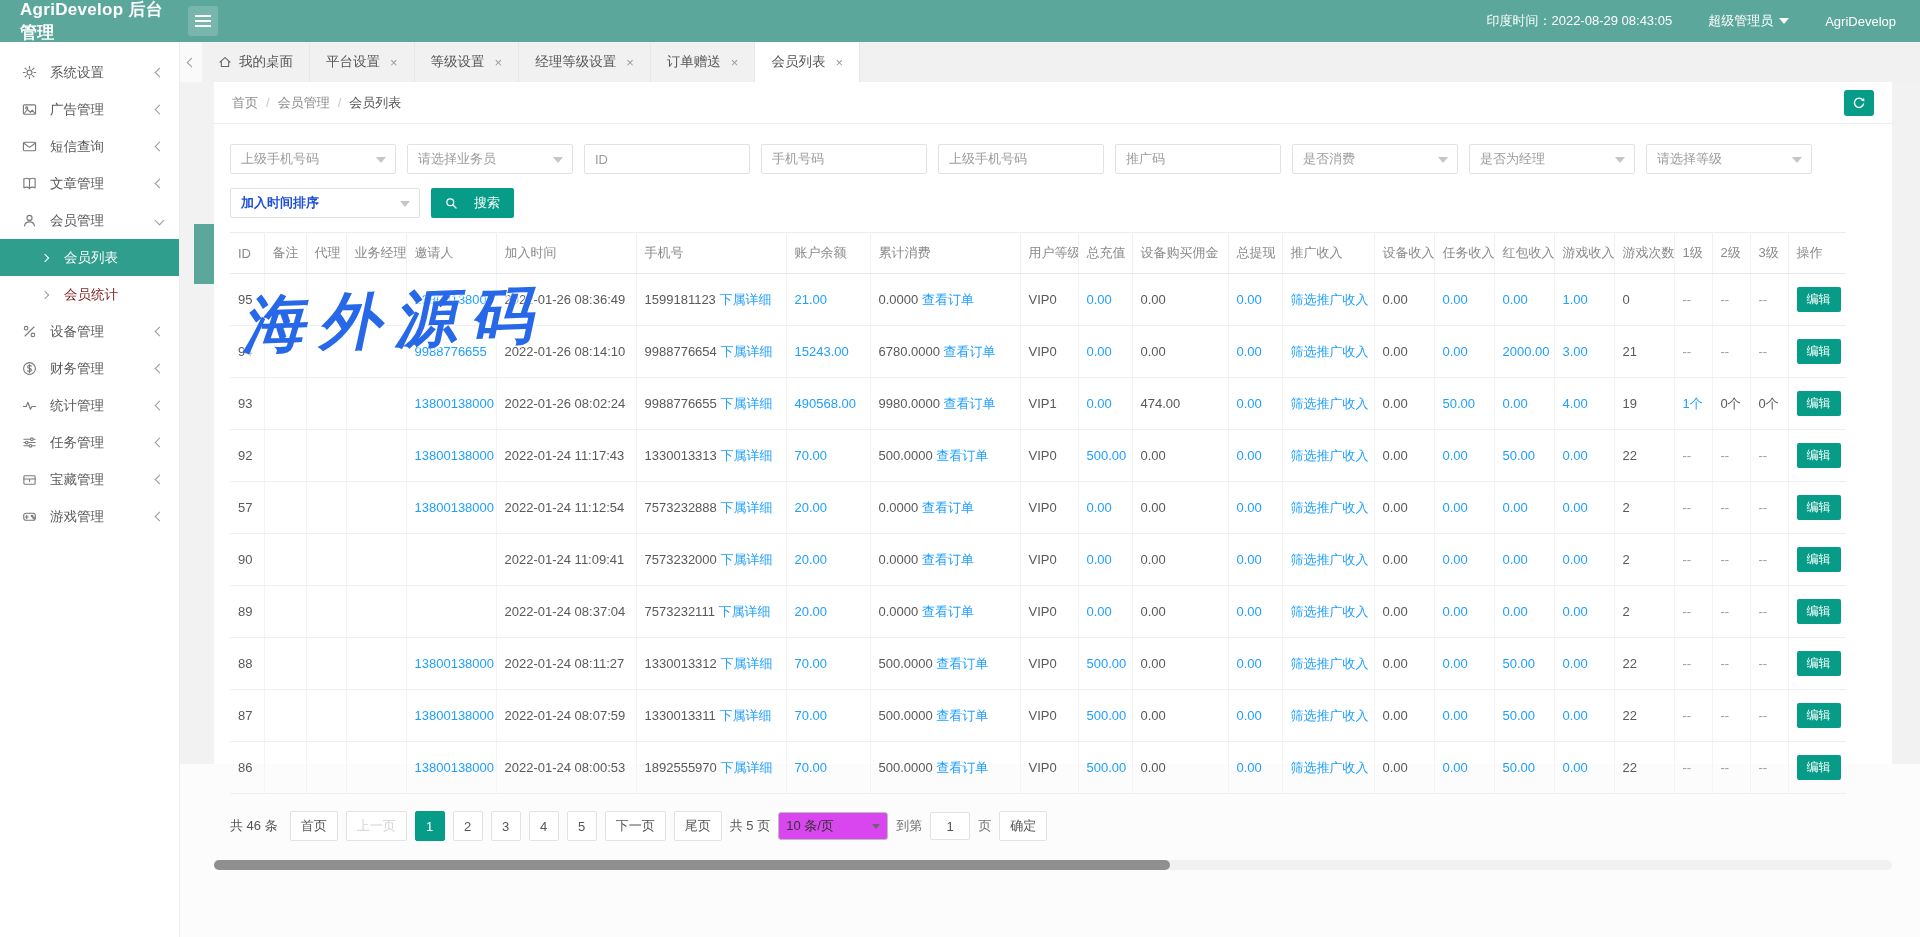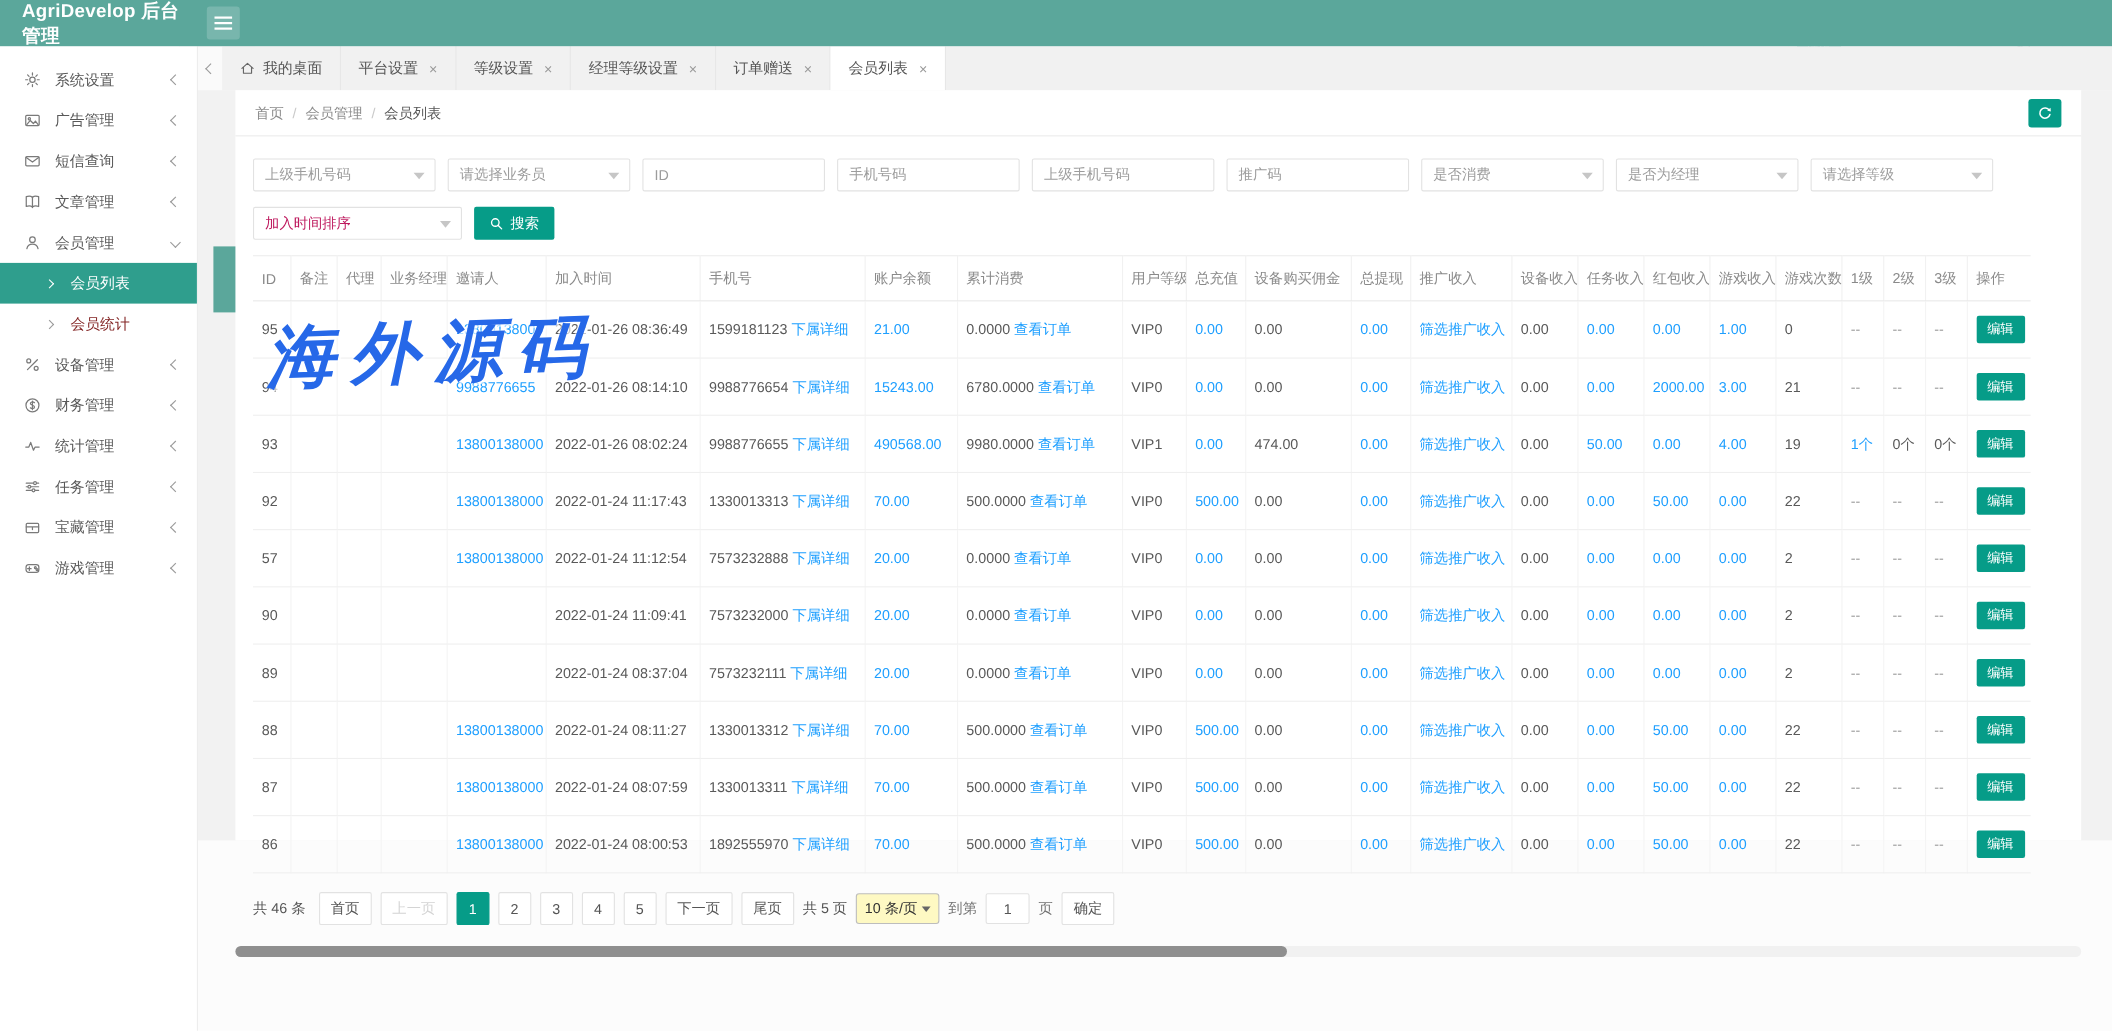--- a/index.html
+++ b/index.html
@@ -116,6 +116,14 @@
       <span></span>
       <span></span>
     </div>
+  <div class="header-right">
+    <span>印度时间：2022-08-29 08:43:05</span>
+    <span class="role-wrap">
+      <span>超级管理员</span>
+      <i class="caret-down"></i>
+    </span>
+    <span>AgriDevelop</span>
+  </div>
 </div>
 
 <div class="sidebar">

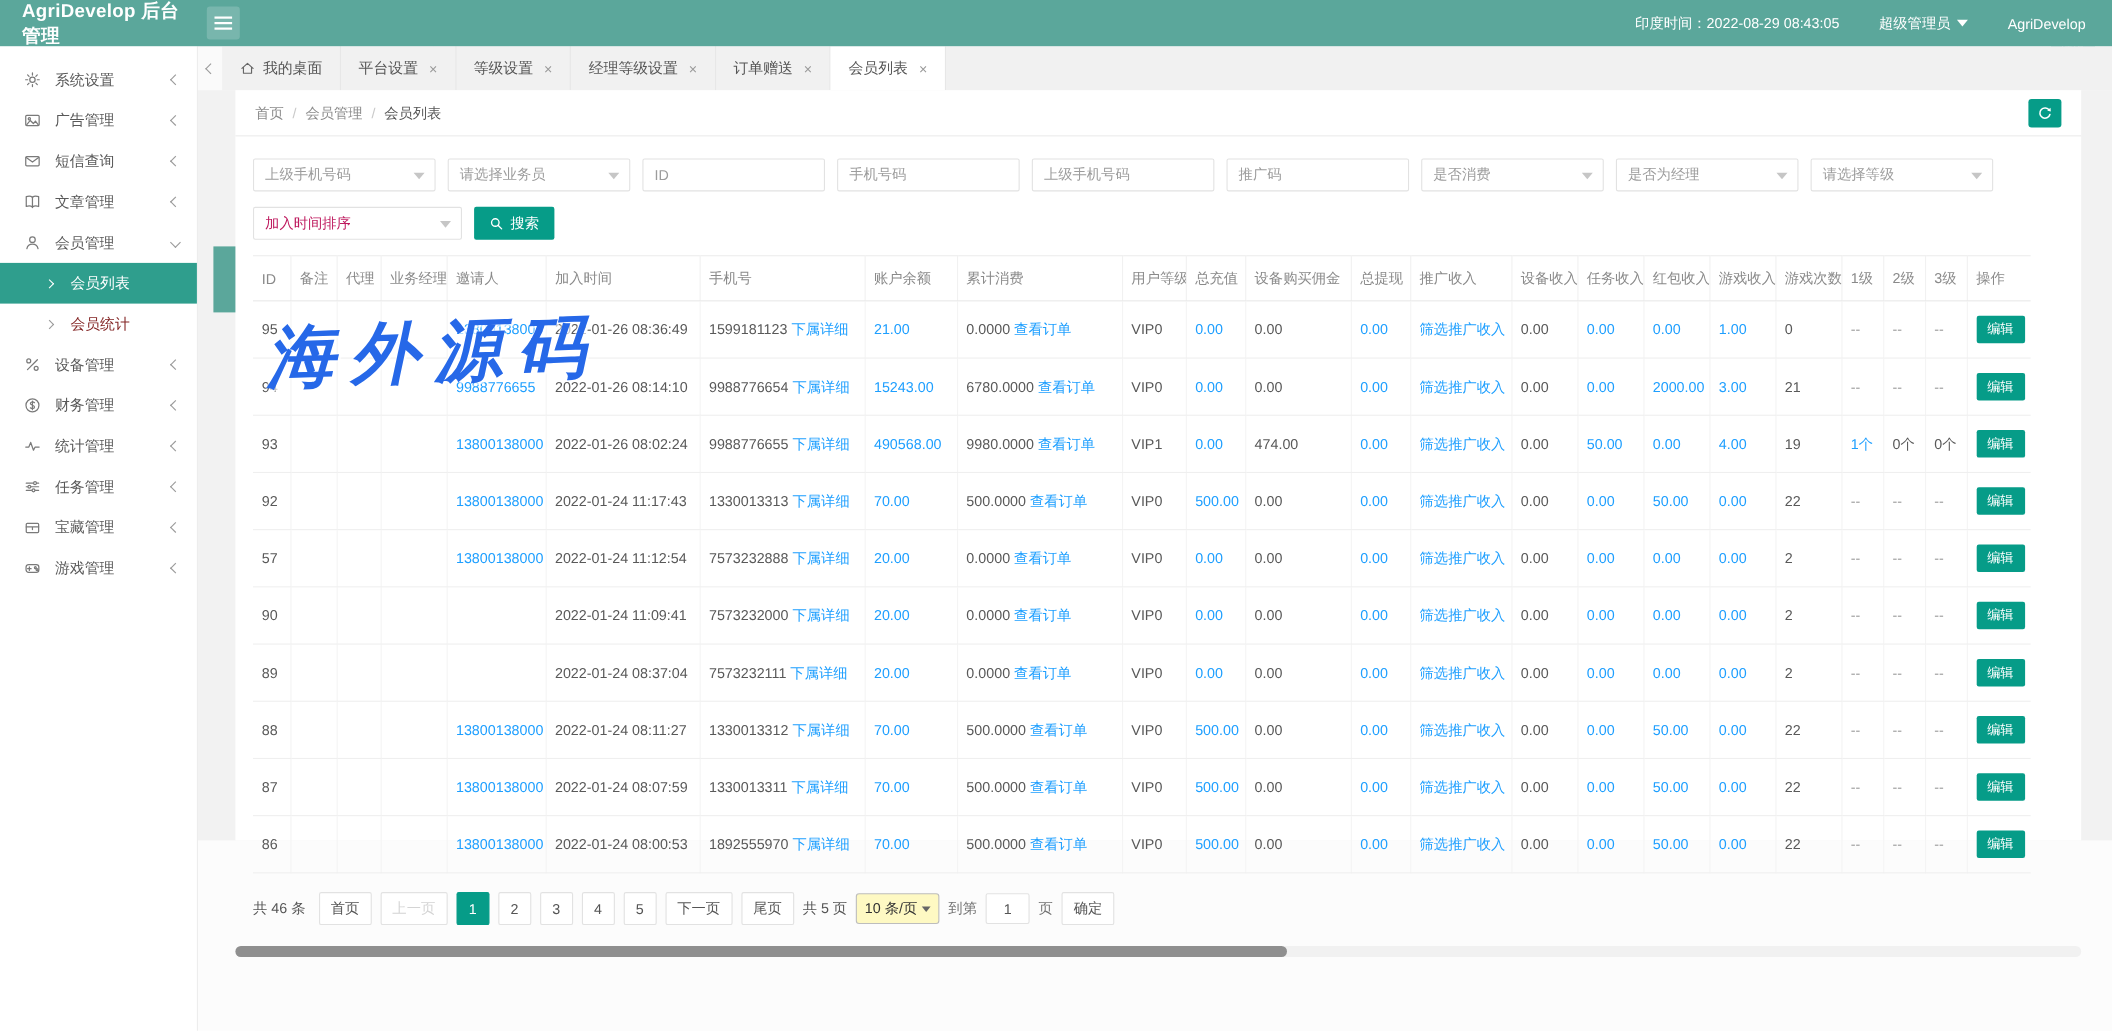--- a/index.html
+++ b/index.html
@@ -69,7 +69,7 @@
     display:flex; align-items:center; padding:0 10px; color:#9c9c9c; position:relative; cursor:pointer; }
   .f-box .sel-caret { position:absolute; right:9px; top:12px; width:0; height:0;
     border:5px solid transparent; border-top:6px solid #c6c6c6; }
-  .f-box.sort { width:190px; color:#be185d; }
+  .f-box.sort { width:190px; color:#1d4ed8;font-weight:bold; }
   .search-btn { height:30px; padding:0 14px; background:#069C88; color:#fff; border:none; border-radius:2px;
     font-size:13px; display:flex; align-items:center; gap:6px; cursor:pointer; }
   .search-btn svg { width:13px; height:13px; }

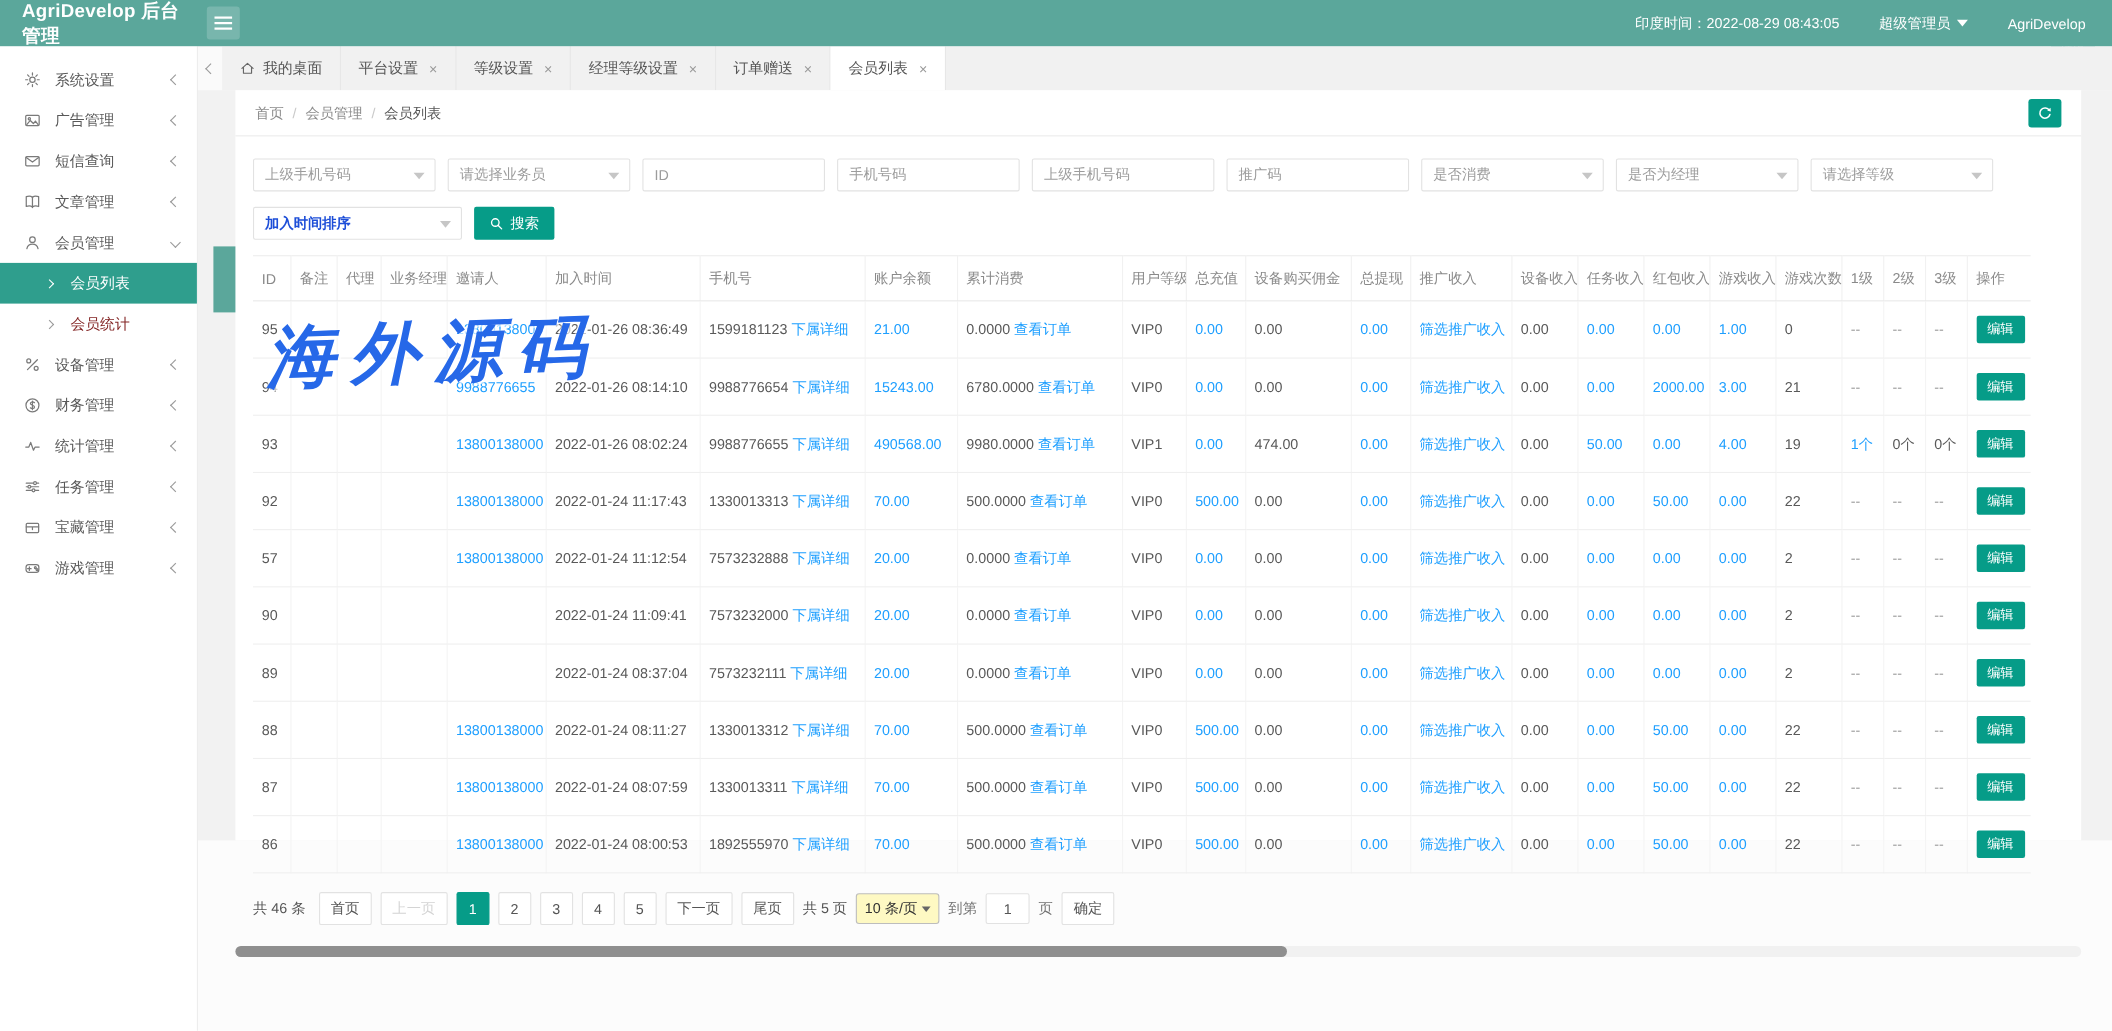--- a/index.html
+++ b/index.html
@@ -71,7 +71,7 @@
     border:5px solid transparent; border-top:6px solid #c6c6c6; }
   .f-box.sort { width:190px; color:#1d4ed8;font-weight:bold; }
   .search-btn { height:30px; padding:0 14px; background:#069C88; color:#fff; border:none; border-radius:2px;
-    font-size:13px; display:flex; align-items:center; gap:6px; cursor:pointer; }
+    font-size:13px; display:flex; align-items:center; gap:16px; cursor:pointer; }
   .search-btn svg { width:13px; height:13px; }
   .search-btn svg circle, .search-btn svg path { fill:none; stroke:#fff; stroke-width:1.5; stroke-linecap:round; }
 

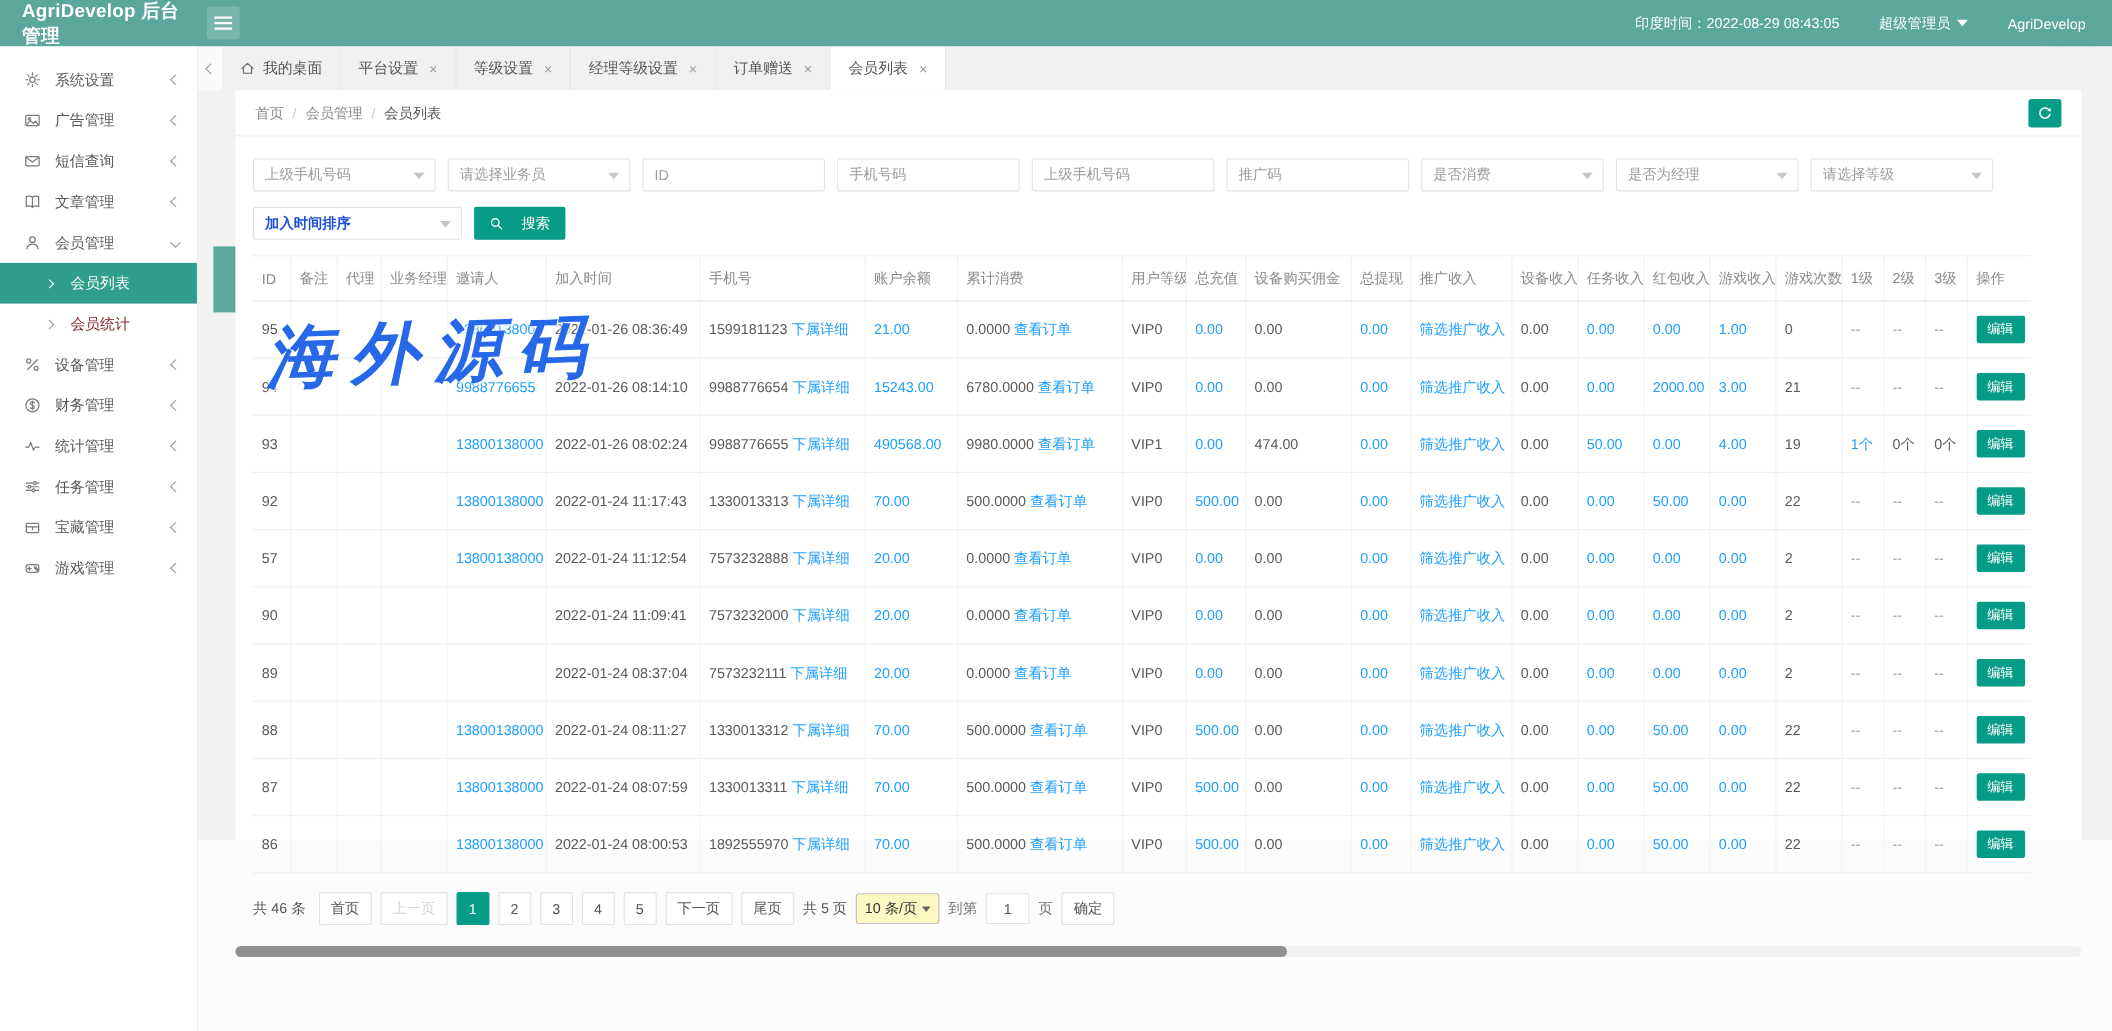--- a/index.html
+++ b/index.html
@@ -97,7 +97,7 @@
     border-radius:2px; display:flex; align-items:center; justify-content:center; color:#555; cursor:pointer; }
   .pg-btn.disabled { color:#d4d4d4; cursor:default; }
   .pg-btn.active { background:#069C88; border-color:#069C88; color:#fff; }
-  .pg-select { width:76px; height:28px; border:1px solid #bdbdbd; border-radius:3px; background:#fef9c3;
+  .pg-select { width:110px; height:28px; border:1px solid #bdbdbd; border-radius:3px; background:#d946ef;
     display:flex; align-items:center; justify-content:space-between; padding:0 7px; color:#333; cursor:pointer; }
   .pg-select .sel-caret { width:0; height:0; border:4px solid transparent; border-top:5px solid #666; margin-top:4px; }
   .pg-goto { color:#737373; }

